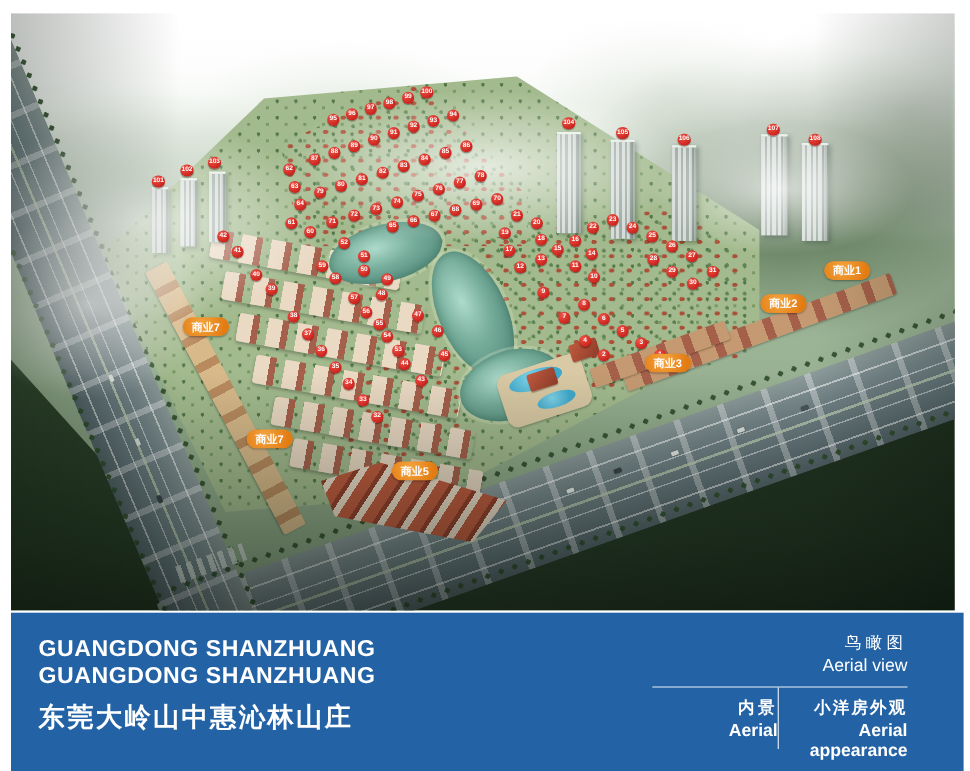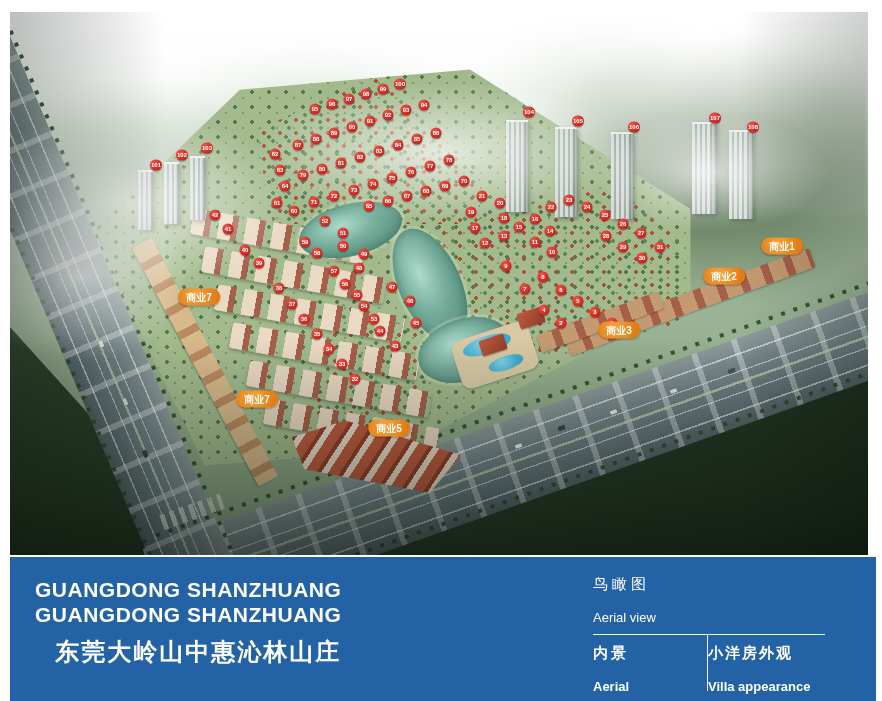--- a/index.html
+++ b/index.html
@@ -116,7 +116,7 @@
                linear-gradient(to left,rgba(10,22,12,.2),rgba(0,0,0,0) 15%);}
 
   
-  .markers{position:absolute;left:12px;top:0;width:714px;height:701px;z-index:50;pointer-events:none;}
+  .markers{position:absolute;left:0;top:0;width:714px;height:701px;z-index:50;pointer-events:none;}
   .badge{position:absolute;transform:translate(-50%,-50%);min-width:11px;height:11px;padding:0 1px;
     border-radius:7px;background:radial-gradient(circle at 35% 30%,#ef5448,var(--marker-color,#c8201a) 75%);
     color:#fff;font-size:6px;font-weight:bold;line-height:11px;text-align:center;

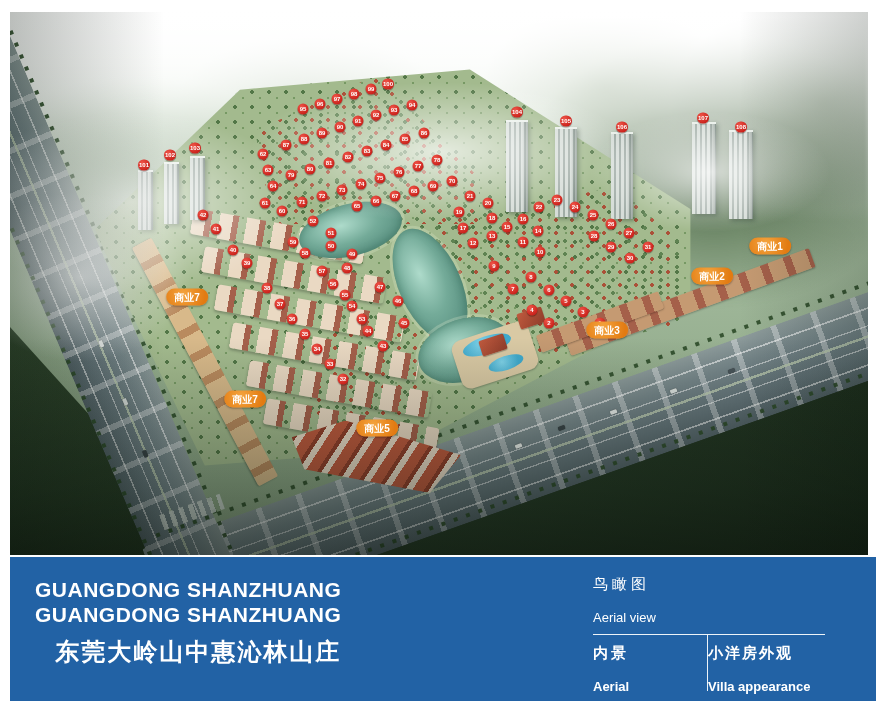--- a/index.html
+++ b/index.html
@@ -131,7 +131,7 @@
   .title-block{position:absolute;left:25px;top:20px;}
   .title-en{font-size:21px;line-height:25px;font-weight:bold;letter-spacing:.5px;}
   .title-cn{font-size:24px;font-weight:bold;letter-spacing:2px;margin-top:9px;text-align:right;}
-  .caption{position:absolute;left:583px;top:18px;width:232px;text-align:left;}
+  .caption{position:absolute;left:583px;top:18px;width:232px;text-align:right;}
   .cap-cn{font-size:15px;letter-spacing:4px;}
   .cap-en{font-size:13px;margin-top:16px;}
   .cap-rule{border-top:1.5px solid rgba(255,255,255,.92);margin-top:9px;}

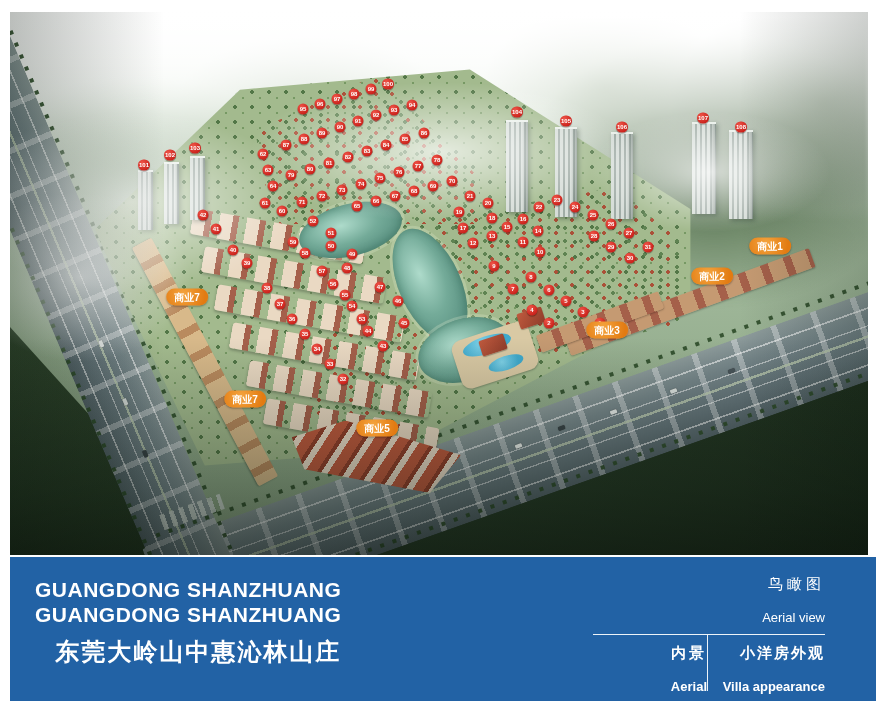--- a/index.html
+++ b/index.html
@@ -133,7 +133,7 @@
   .title-cn{font-size:24px;font-weight:bold;letter-spacing:2px;margin-top:9px;text-align:right;}
   .caption{position:absolute;left:583px;top:18px;width:232px;text-align:right;}
   .cap-cn{font-size:15px;letter-spacing:4px;}
-  .cap-en{font-size:13px;margin-top:16px;}
+  .cap-en{font-size:16px;margin-top:3px;}
   .cap-rule{border-top:1.5px solid rgba(255,255,255,.92);margin-top:9px;}
   .cap-cells{display:flex;font-weight:bold;}
   .cap-cell{padding-top:9px;box-sizing:border-box;height:56px;}

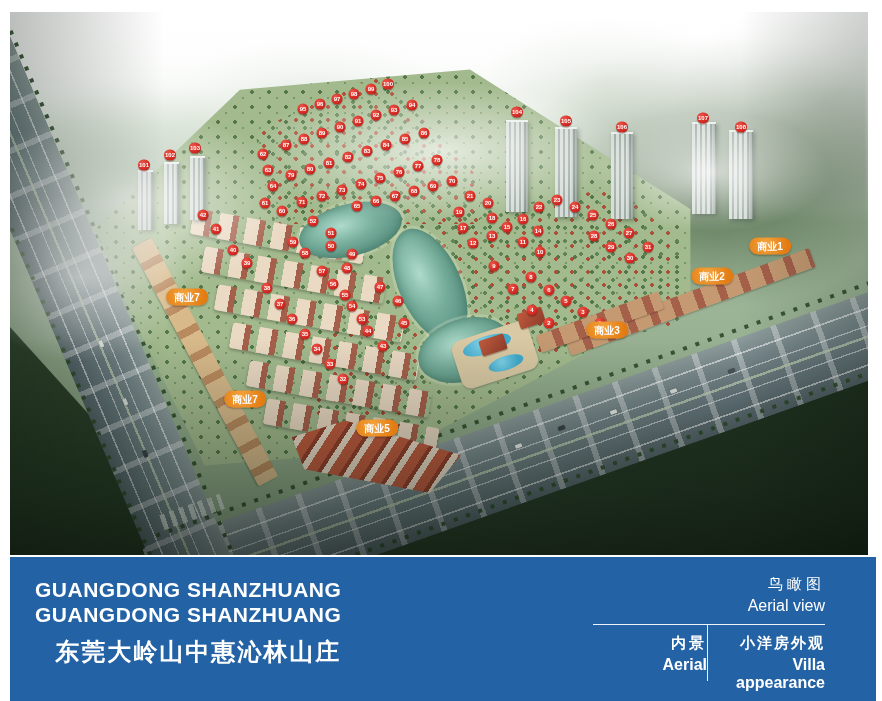--- a/index.html
+++ b/index.html
@@ -130,7 +130,7 @@
     background:var(--banner-bg,#2262a5);color:#fff;}
   .title-block{position:absolute;left:25px;top:20px;}
   .title-en{font-size:21px;line-height:25px;font-weight:bold;letter-spacing:.5px;}
-  .title-cn{font-size:24px;font-weight:bold;letter-spacing:2px;margin-top:9px;text-align:right;}
+  .title-cn{font-size:24px;font-weight:bold;letter-spacing:2px;margin-top:9px;}
   .caption{position:absolute;left:583px;top:18px;width:232px;text-align:right;}
   .cap-cn{font-size:15px;letter-spacing:4px;}
   .cap-en{font-size:16px;margin-top:3px;}

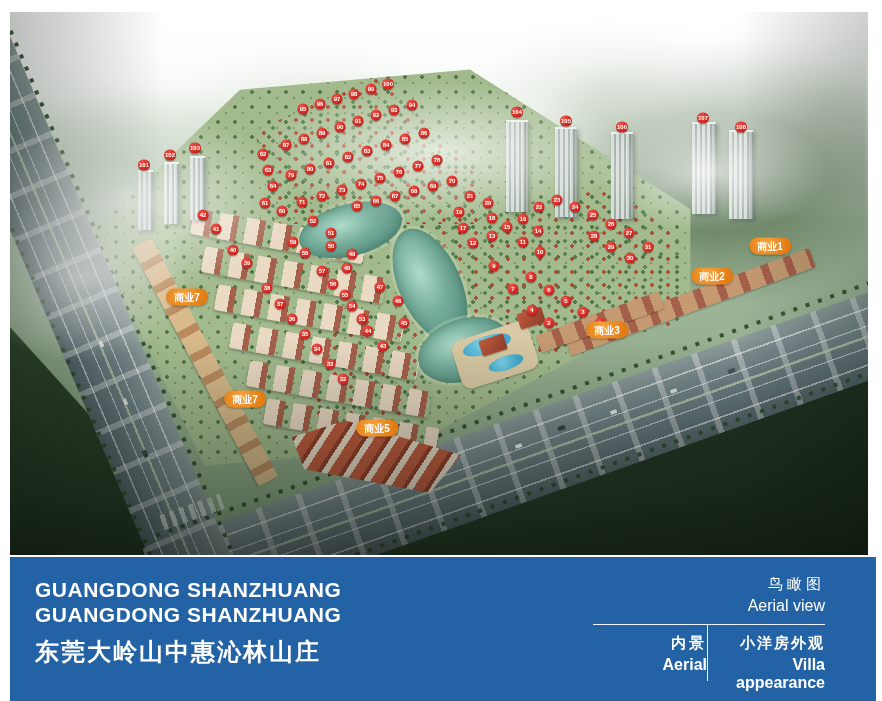--- a/index.html
+++ b/index.html
@@ -345,7 +345,7 @@
         </div>
         <div class="cap-cell cap-cell-2">
           <div class="cap-cn" style="letter-spacing:2px">小洋房外观</div>
-          <div class="cap-en">Villa appearance</div>
+          <div class="cap-en">Aerial appearance</div>
         </div>
       </div>
     </div>

